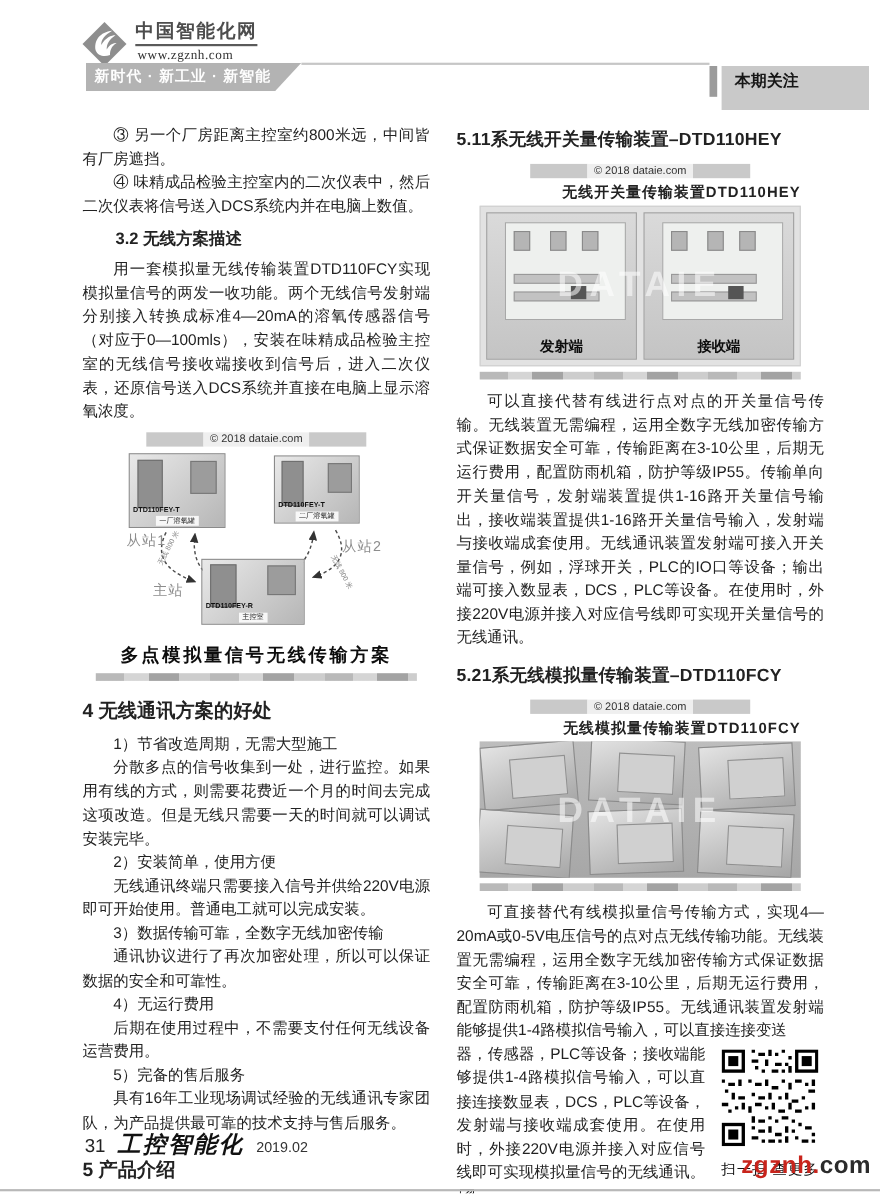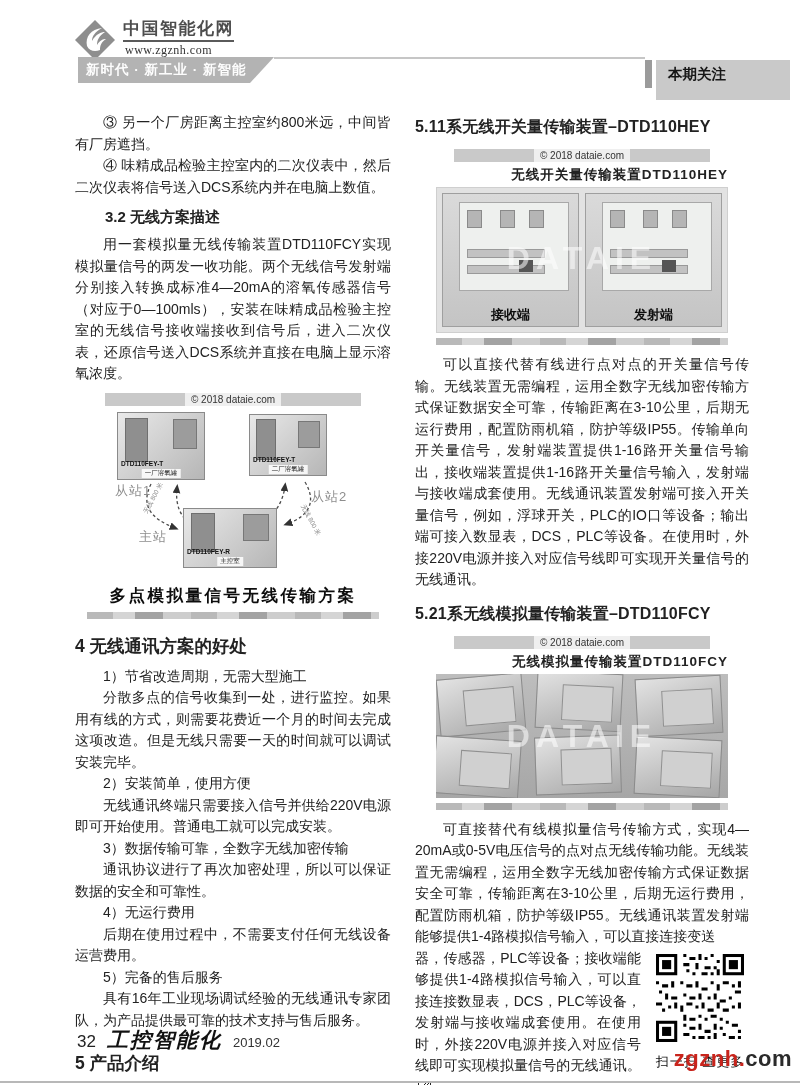--- a/index.html
+++ b/index.html
@@ -31,7 +31,7 @@
 
   
   .figure{width:292px;margin:8px auto 0;}
-  .copy-bar{display:flex;height:13px;width:256px;margin:0 auto;}
+  .copy-bar{display:flex;height:13px;width:200px;margin:0 auto;}
   .copy-seg{flex:1;background:#c9c9c9;}
   .copy-text{background:#efefef;font-size:10px;line-height:13px;padding:0 6px;color:#333;white-space:nowrap;}
   .fig-title{font-size:13.5px;font-weight:bold;text-align:right;margin:4px 0 3px;letter-spacing:1px;}

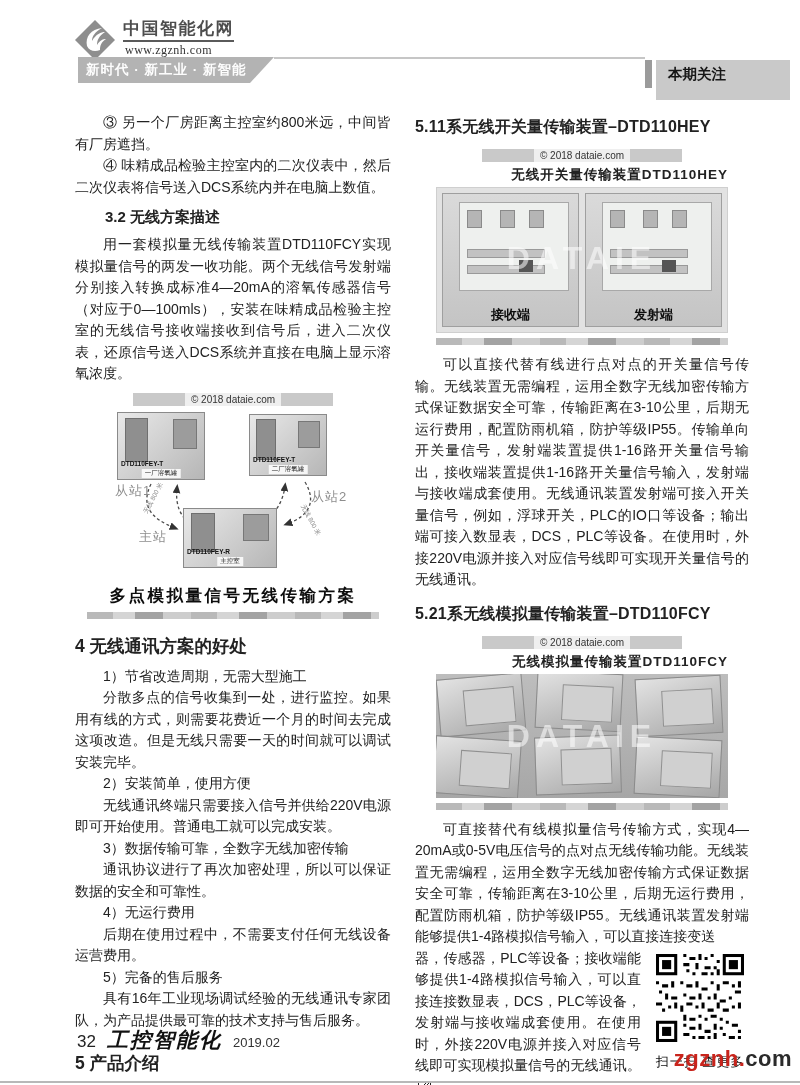--- a/index.html
+++ b/index.html
@@ -202,7 +202,7 @@
           <div class="cmp-strip s1"></div>
           <div class="cmp-strip s2"></div>
           <div class="cmp-dark"></div>
-          <div class="cab-label">接收端</div>
+          <div class="cab-label">发射端</div>
         </div>
         <div class="cab">
           <div class="cab-panel"></div>
@@ -212,7 +212,7 @@
           <div class="cmp-strip s1"></div>
           <div class="cmp-strip s2"></div>
           <div class="cmp-dark"></div>
-          <div class="cab-label">发射端</div>
+          <div class="cab-label">接收端</div>
         </div>
         <div class="wm">DATAIE</div>
       </div>

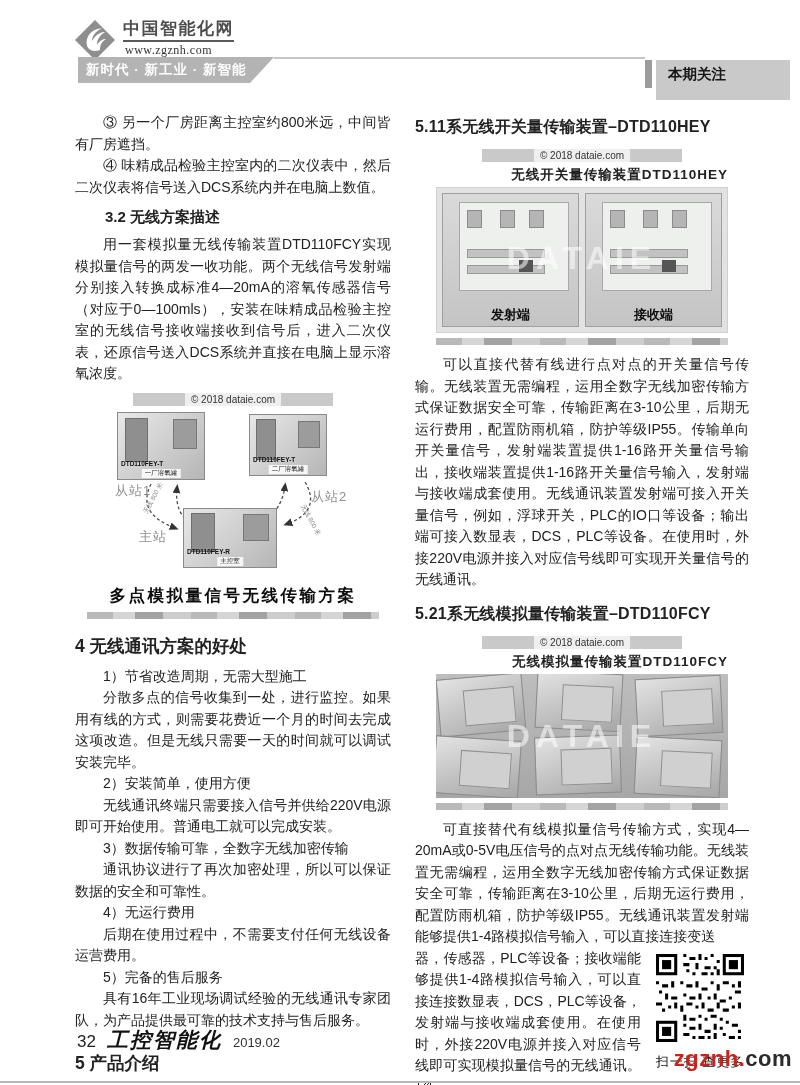--- a/index.html
+++ b/index.html
@@ -290,7 +290,7 @@
   </div>
 
   <div class="footer-left">
-    <span class="page-num">32</span>
+    <span class="page-num">31</span>
     <span class="mag-name">工控智能化</span>
     <span class="issue">2019.02</span>
   </div>

